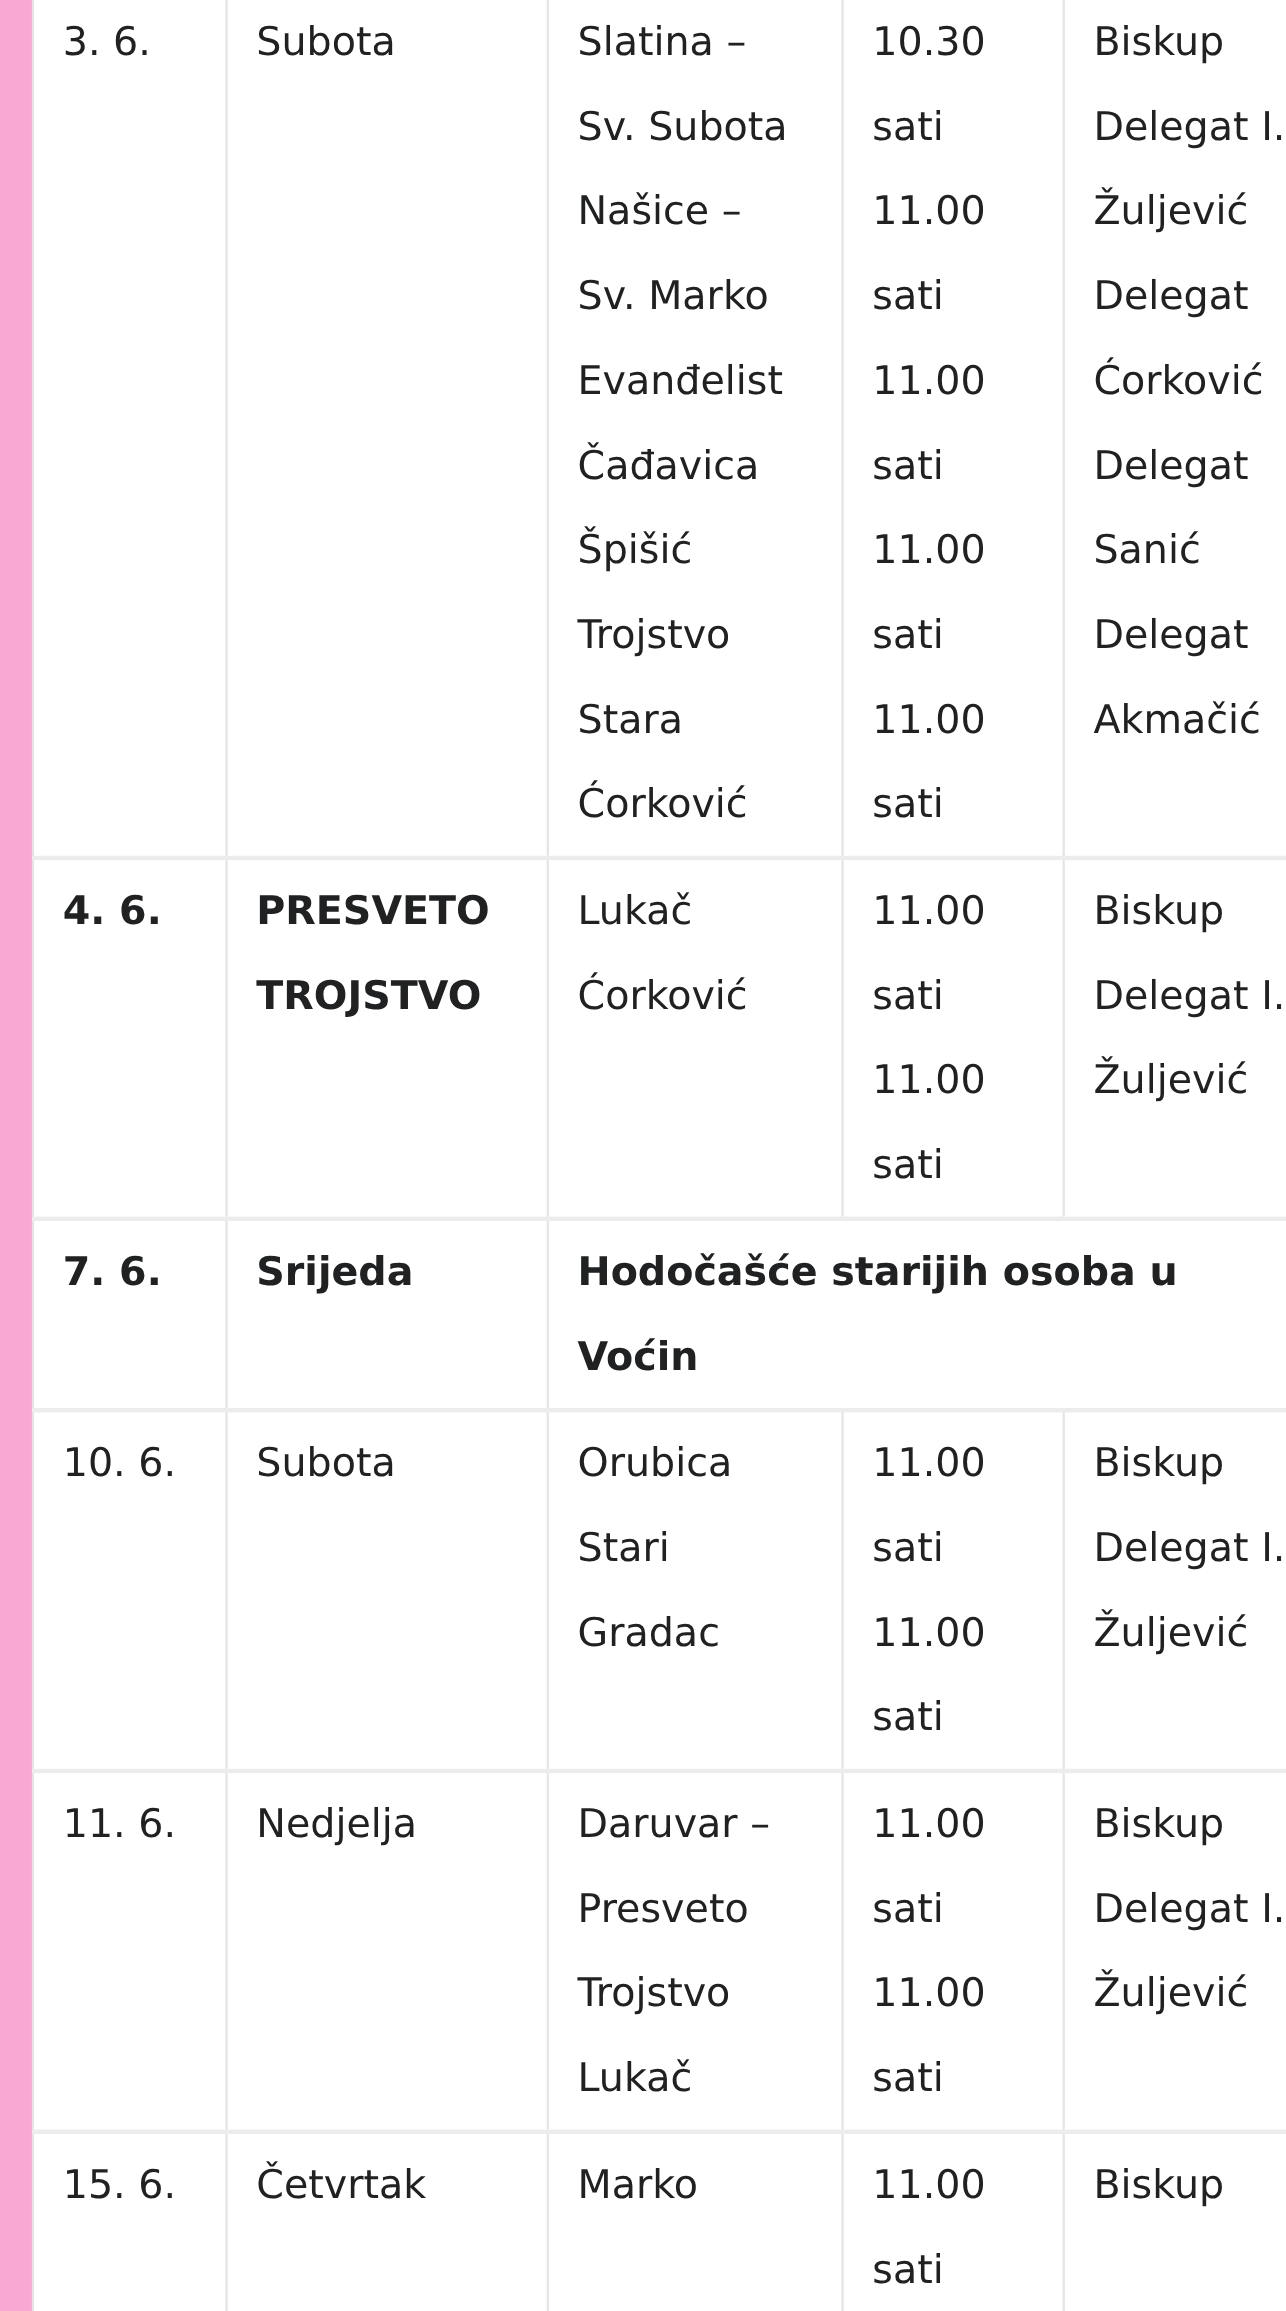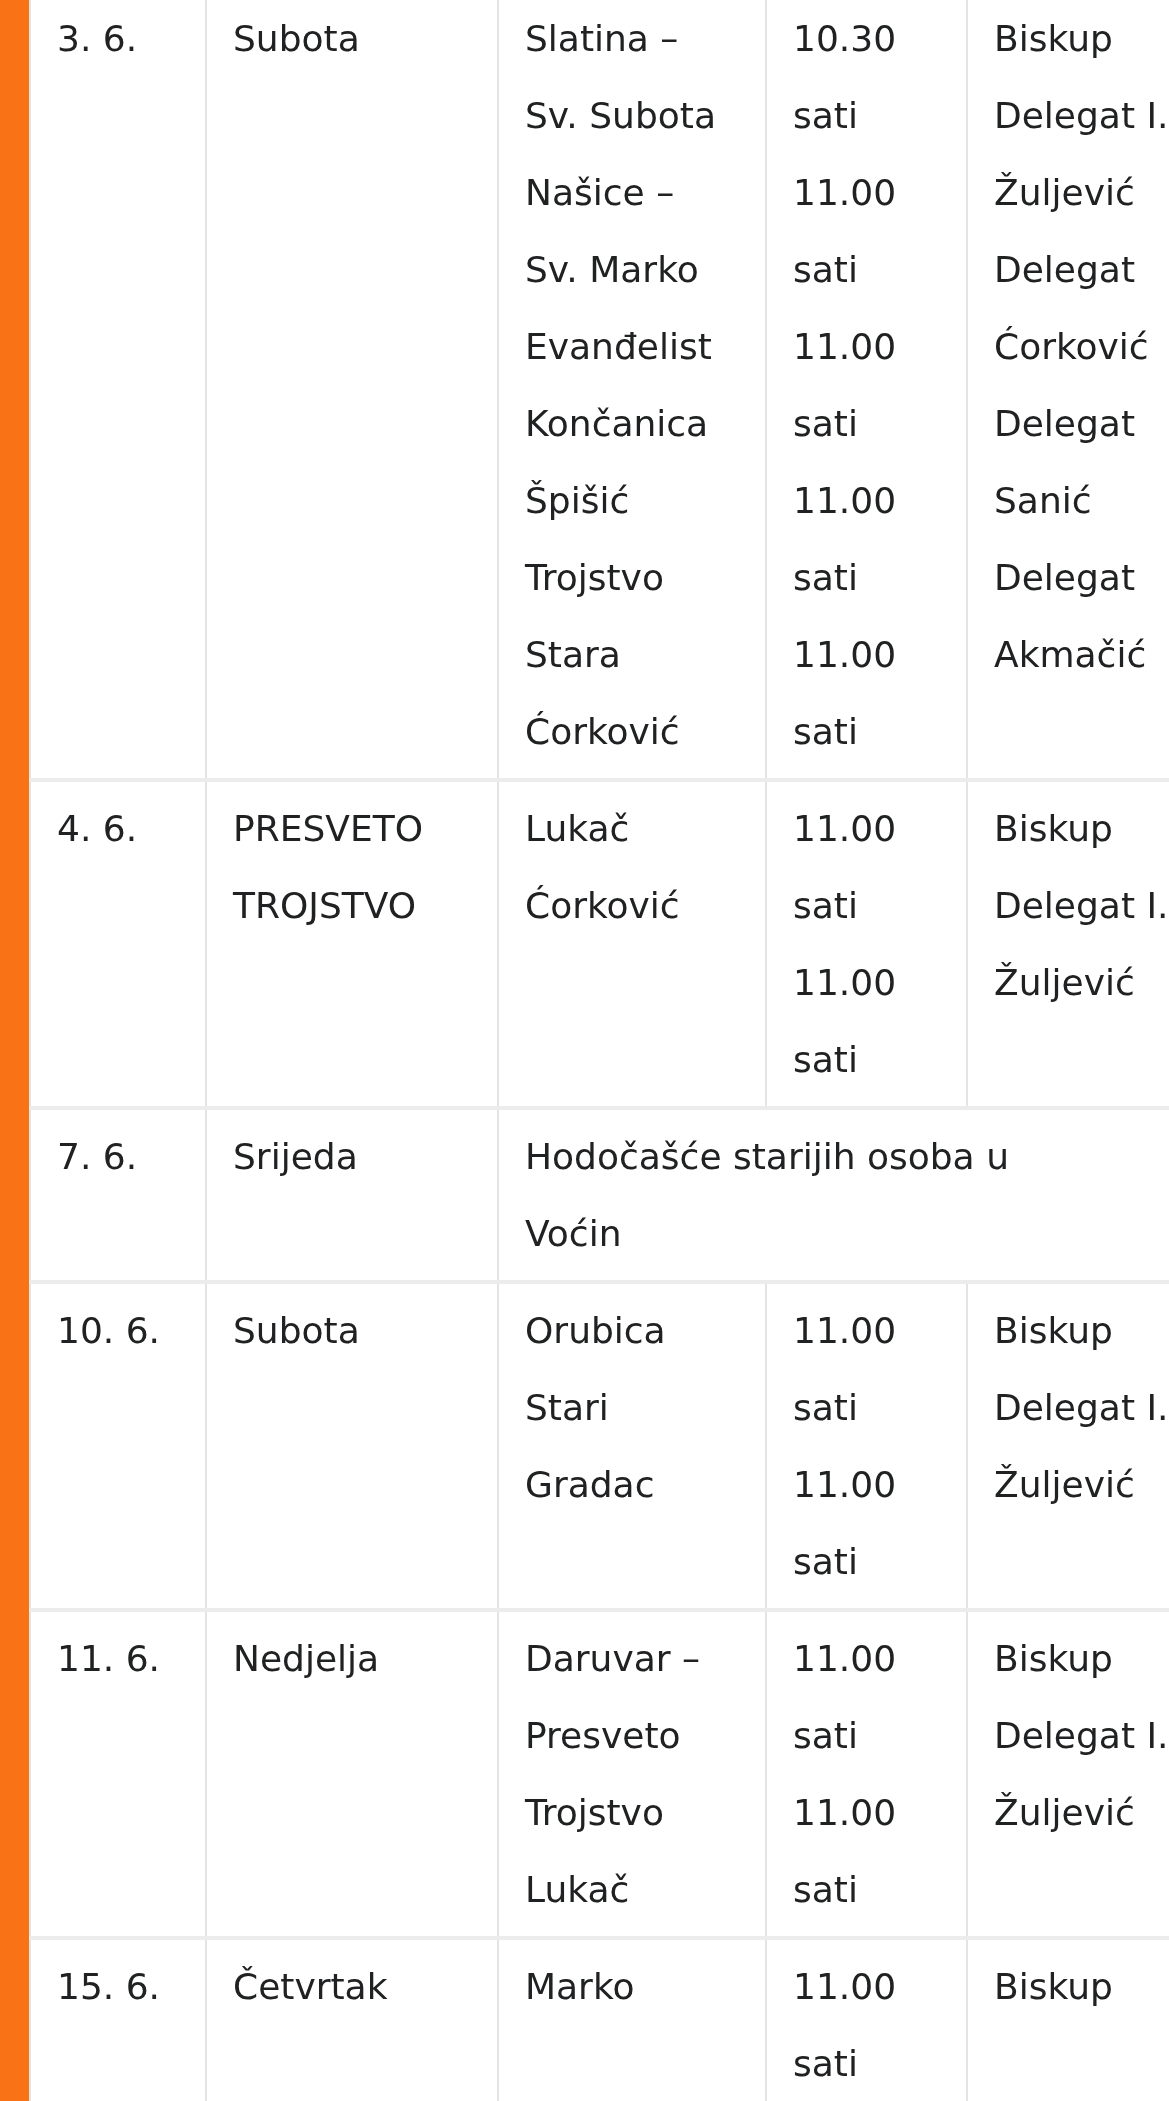--- a/index.html
+++ b/index.html
@@ -12,7 +12,7 @@
     width: 1169px;
     height: 2101px;
     overflow: hidden;
-    background: #f97316;
+    background: #f9a8d4;
     font-family: "DejaVu Sans", "Liberation Sans", sans-serif;
     color: #202122;
   }

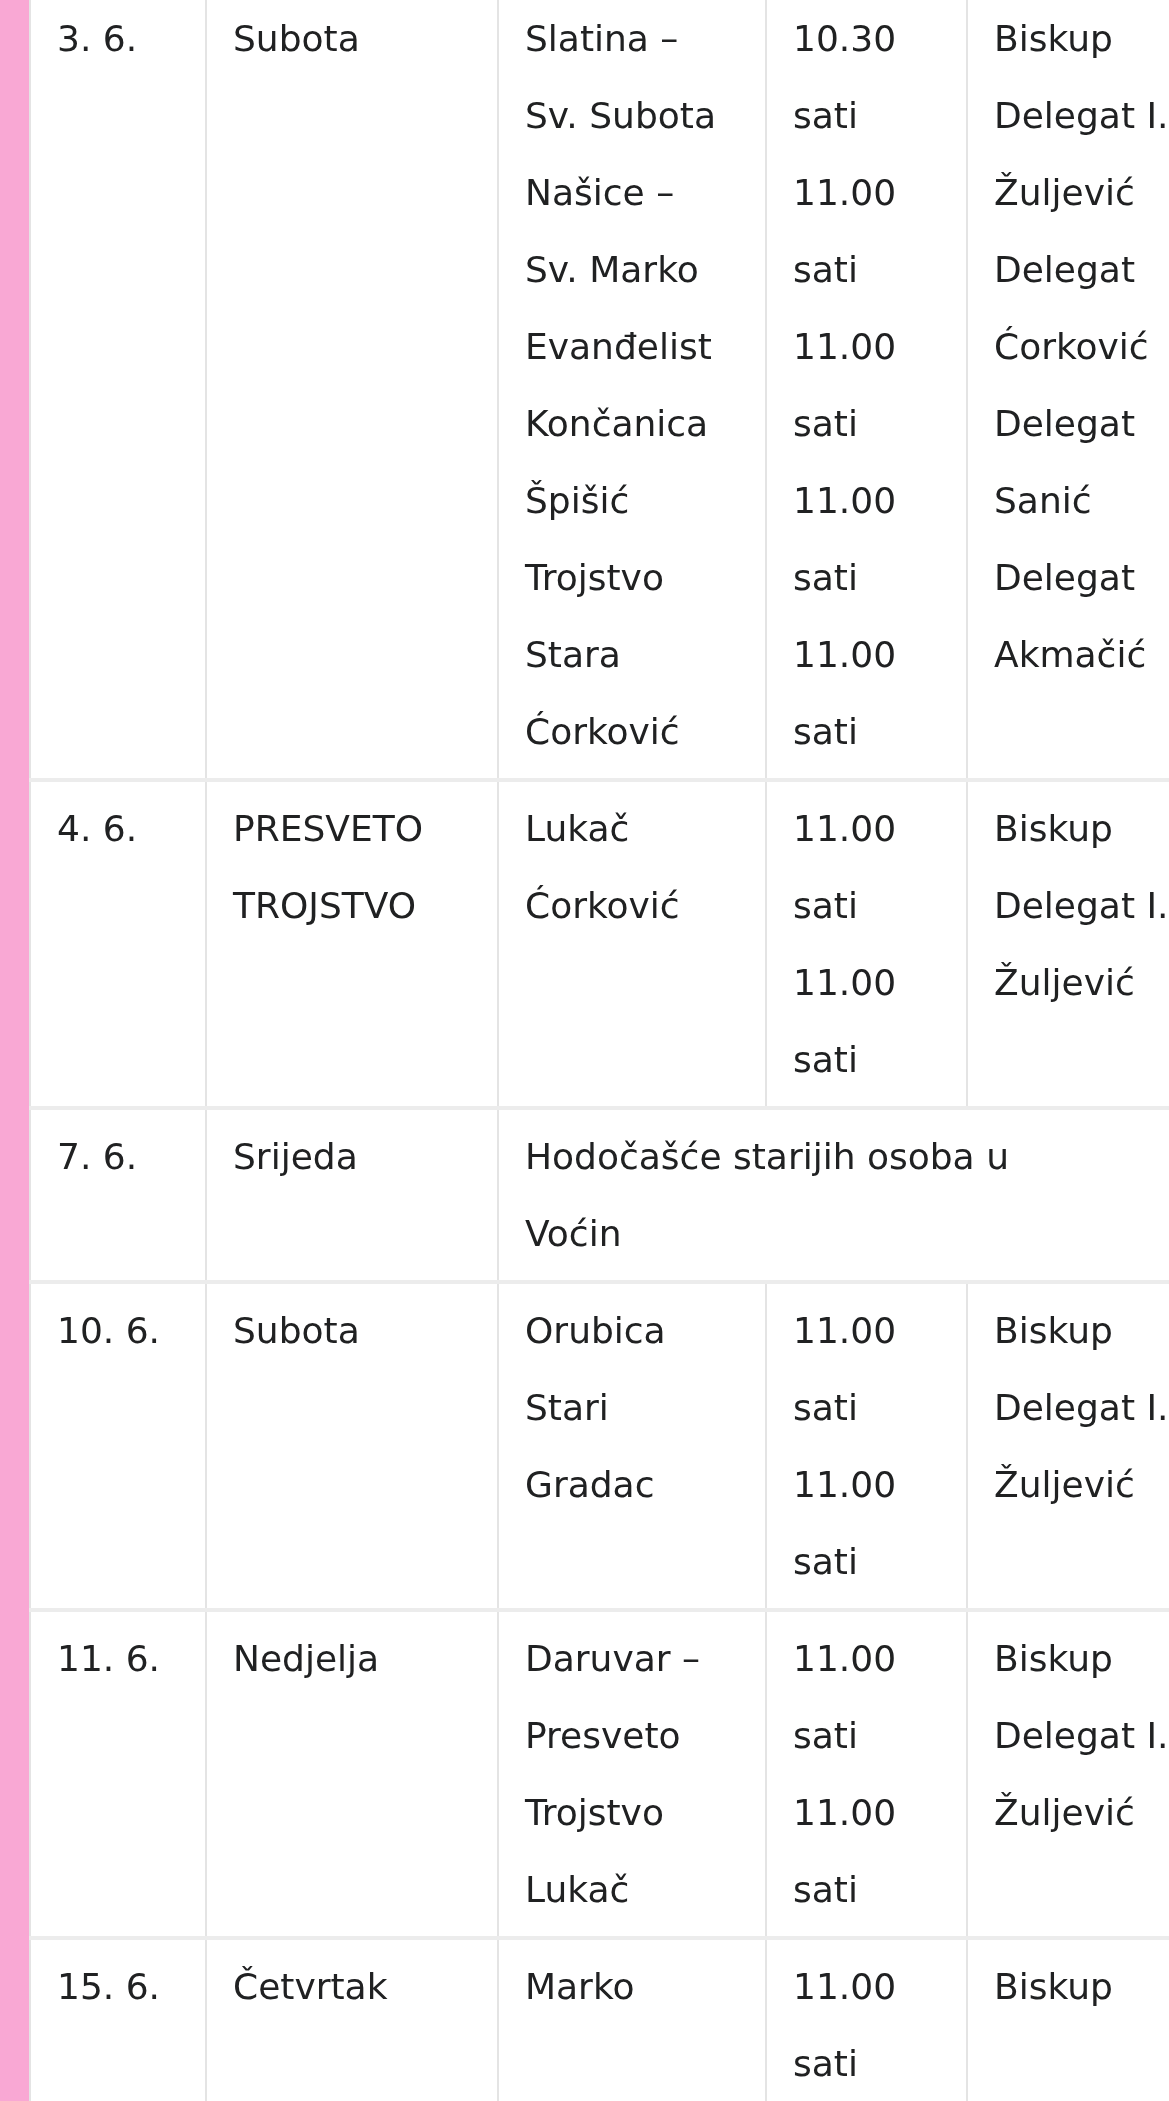--- a/index.html
+++ b/index.html
@@ -62,7 +62,7 @@
             <div class="ln">Našice –</div>
             <div class="ln">Sv. Marko</div>
             <div class="ln">Evanđelist</div>
-            <div class="ln">Končanica</div>
+            <div class="ln">Čađavica</div>
             <div class="ln">Špišić</div>
             <div class="ln">Trojstvo</div>
             <div class="ln">Stara</div>

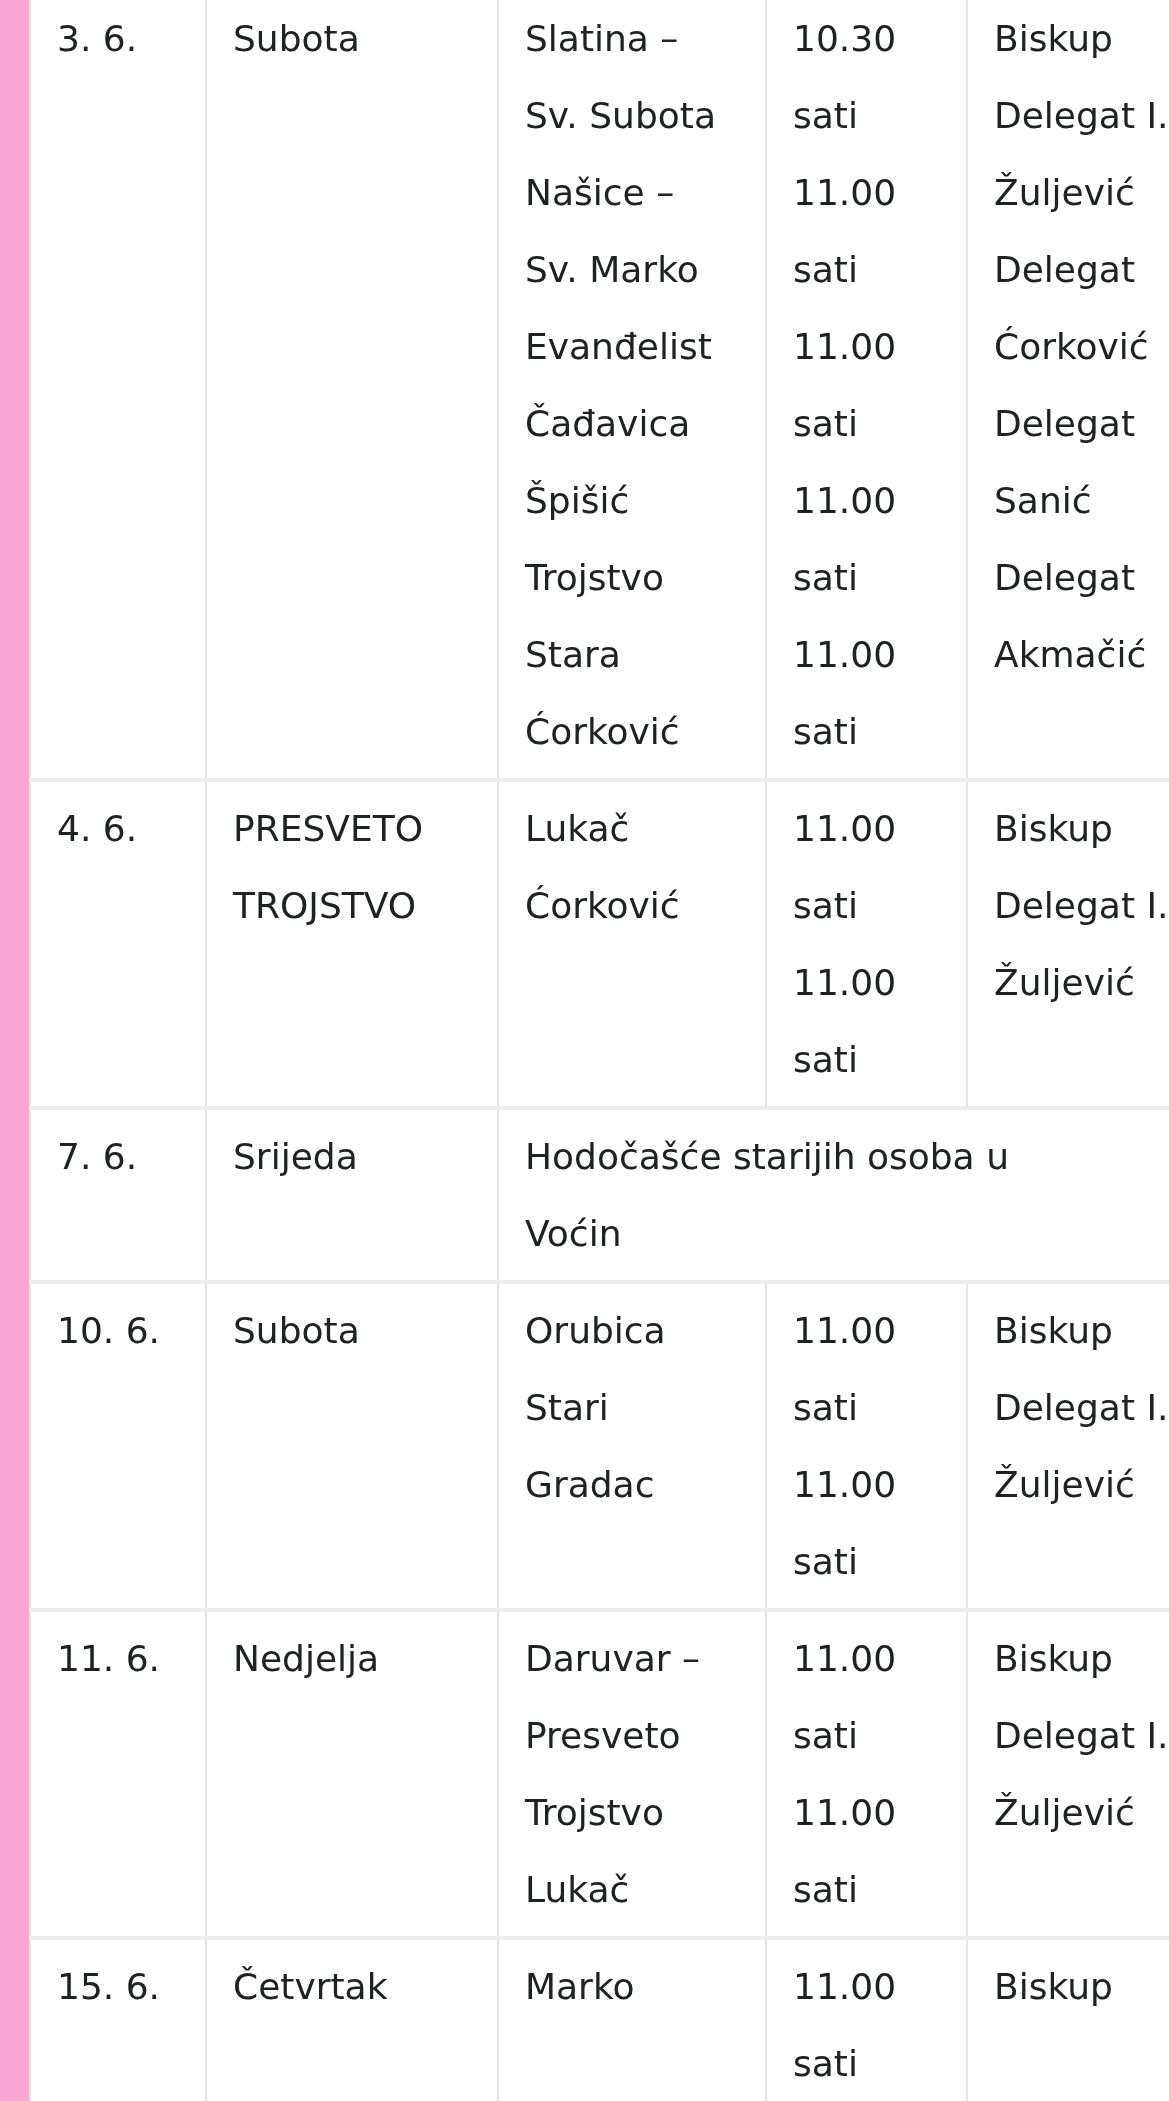--- a/index.html
+++ b/index.html
@@ -33,7 +33,7 @@
     line-height: 77px;
     background: #ffffff;
   }
-  table.schedule td.bold { font-weight: 400; }
+  table.schedule td.bold { font-weight: 700; }
   .ln { white-space: nowrap; }
 </style>
 </head>

